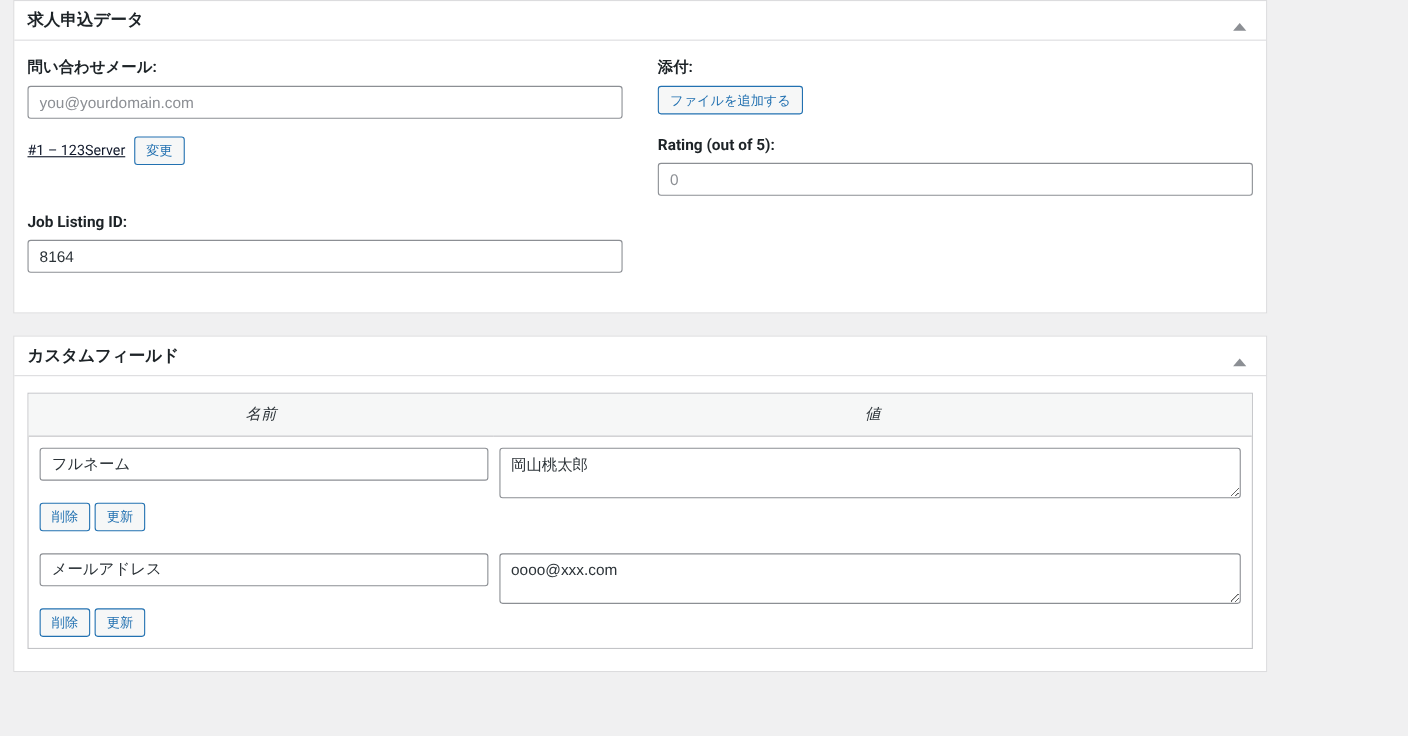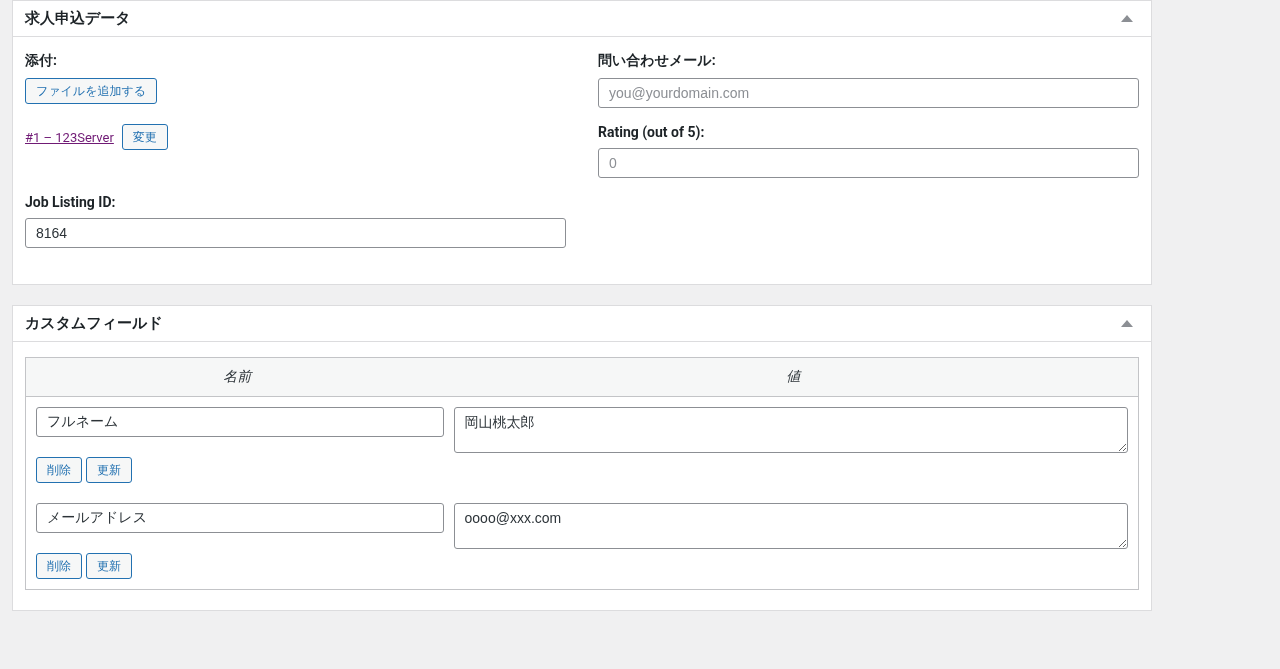--- a/index.html
+++ b/index.html
@@ -22,7 +22,7 @@
     }
     .postbox-header {
       display: flex;
-      align-items: center;
+      align-items: flex-end;
       justify-content: space-between;
       padding: 8px 12px;
       border-bottom: 1px solid #dcdcde;

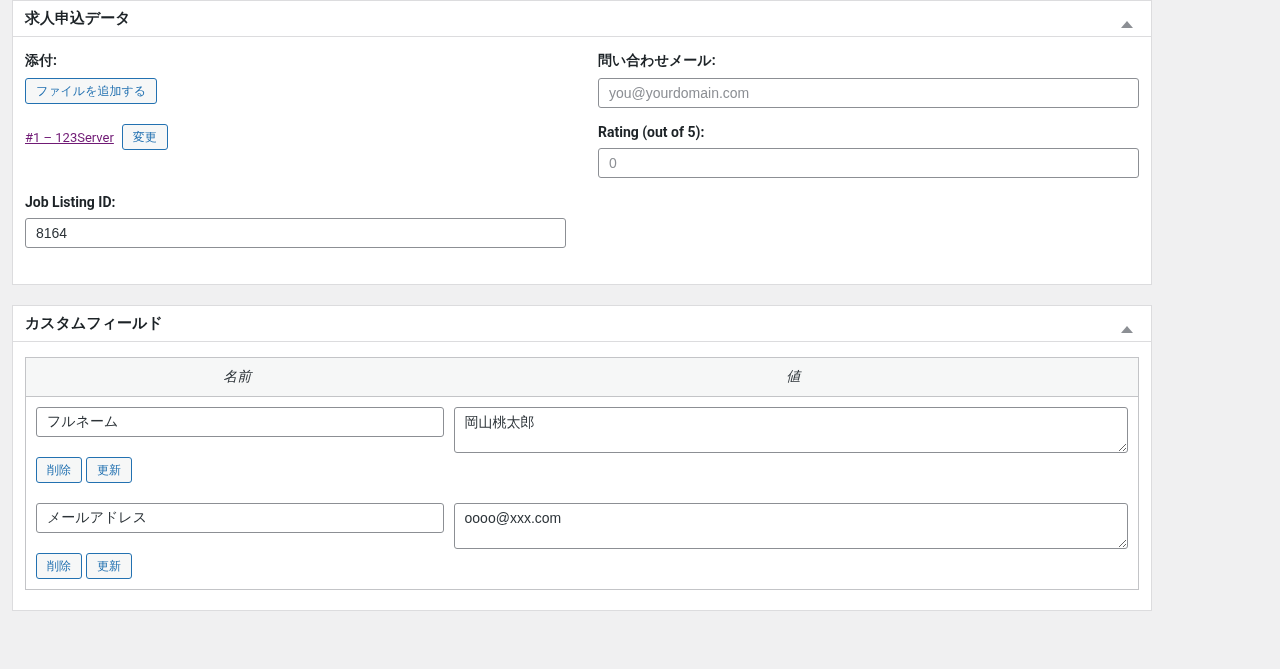--- a/index.html
+++ b/index.html
@@ -145,13 +145,13 @@
     <div class="fields-grid">
 
       <div class="form-field">
+        <label>問い合わせメール:</label>
+        <input type="text" placeholder="you@yourdomain.com" style="">
+      </div>
+
+      <div class="form-field">
         <label>添付:</label>
         <button class="button-secondary">ファイルを追加する</button>
-      </div>
-
-      <div class="form-field">
-        <label>問い合わせメール:</label>
-        <input type="text" placeholder="you@yourdomain.com" style="">
       </div>
 
       <div class="form-field">

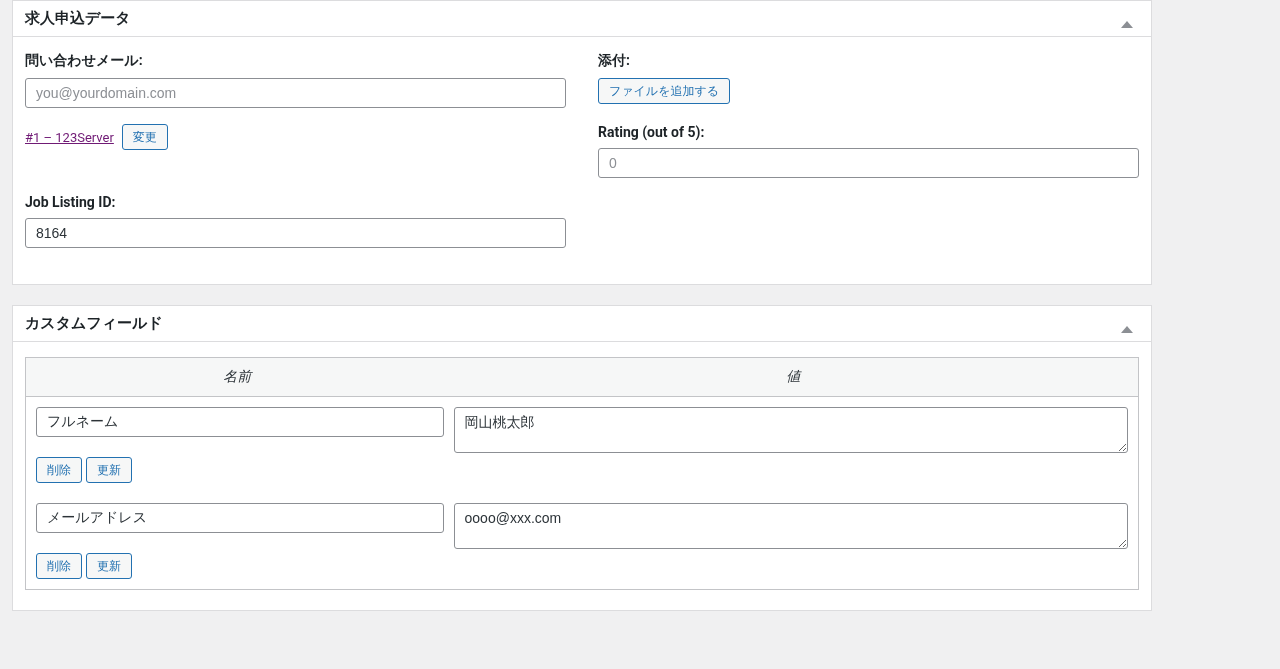--- a/index.html
+++ b/index.html
@@ -77,7 +77,7 @@
       gap: 8px;
     }
     .author-link {
-      color: #701a75;
+      color: #0f172a;
       text-decoration: underline;
       font-size: 13px;
     }

